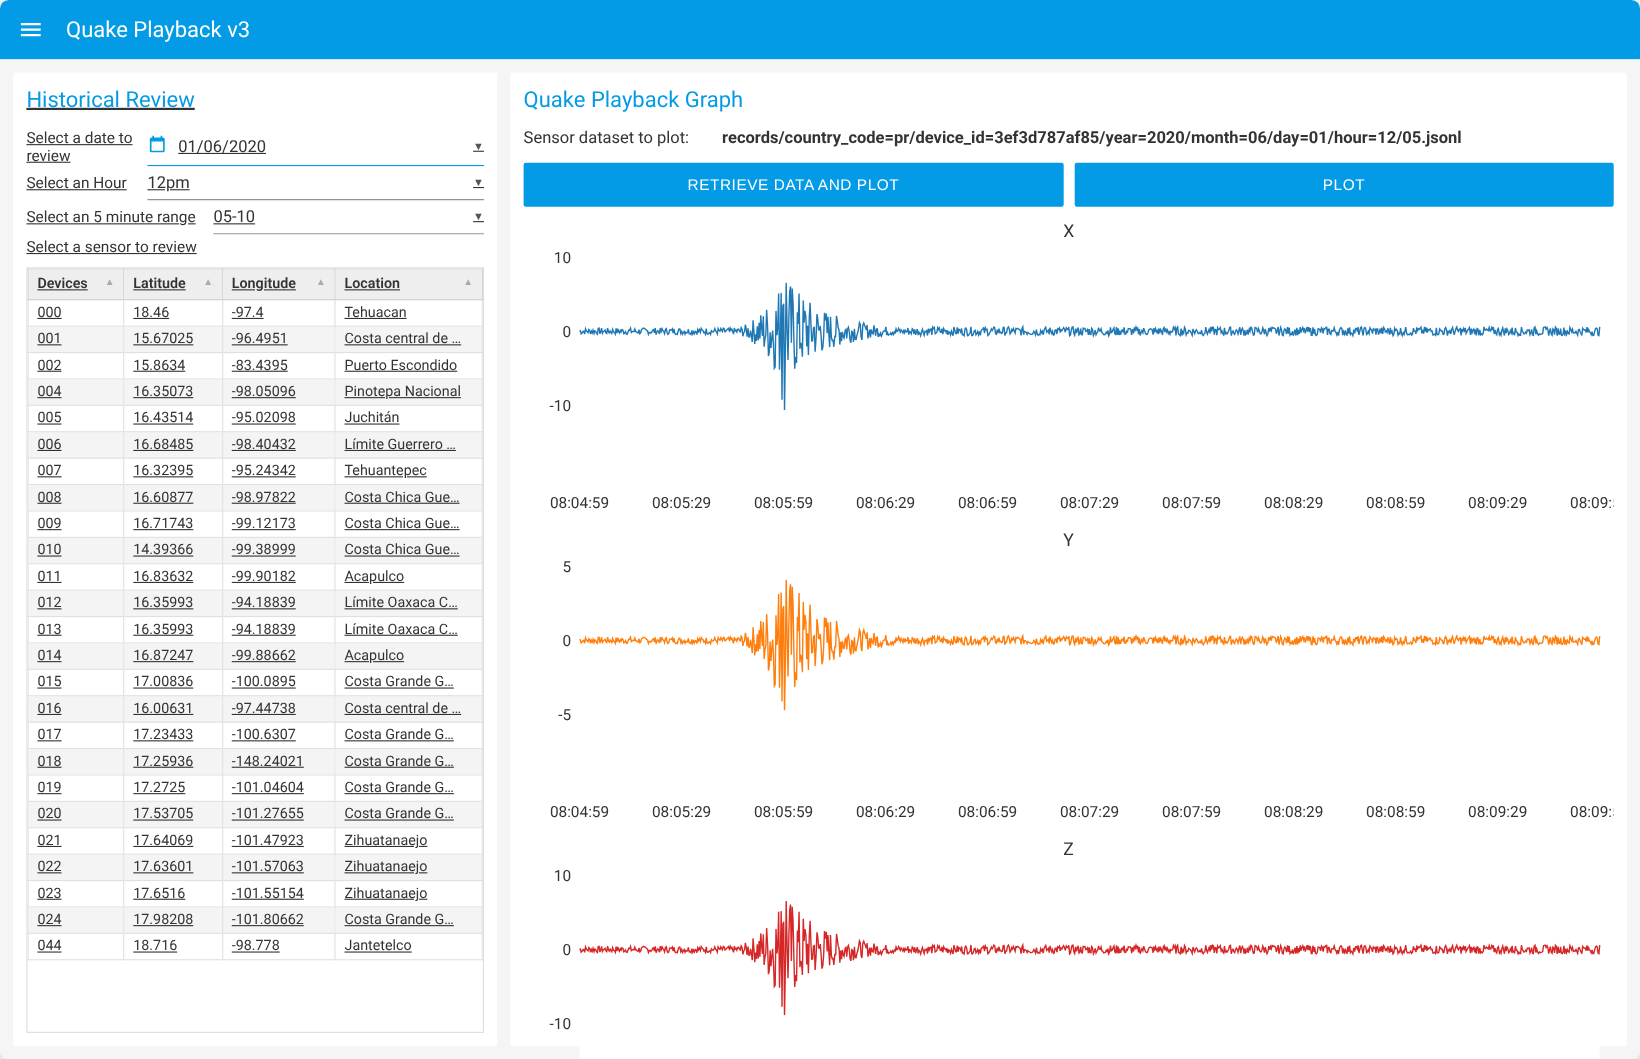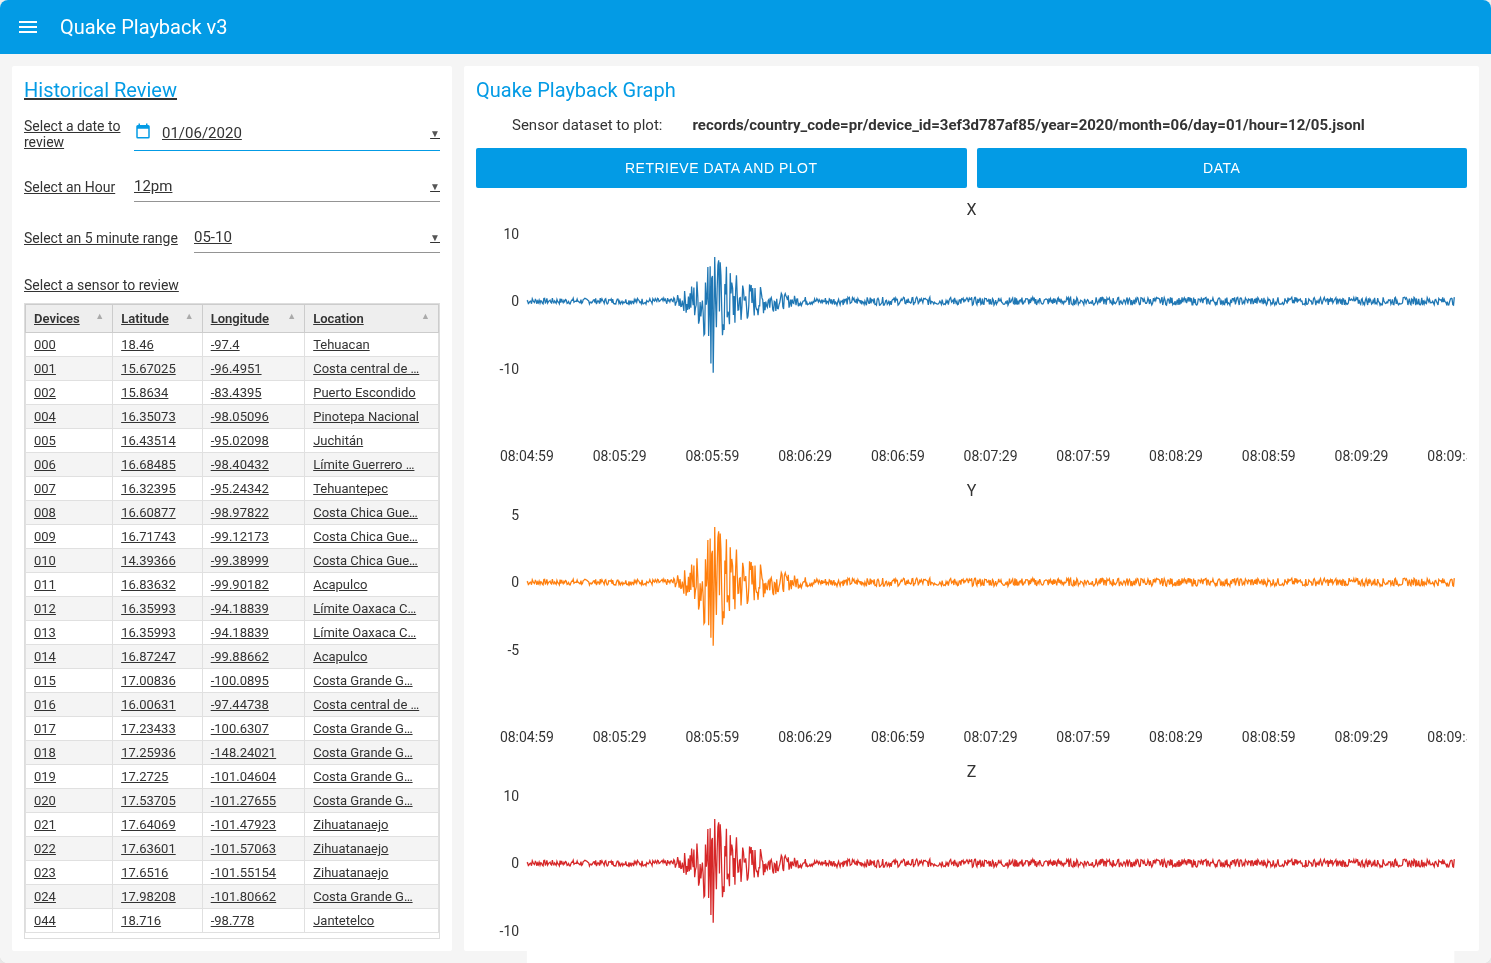--- a/index.html
+++ b/index.html
@@ -59,7 +59,6 @@
   .form-row {
     display: flex;
     align-items: center;
-    margin-bottom: 20px;
     gap: 10px;
   }
   .form-label { font-size: 14px; color: #333; width: 100px; flex-shrink:0; }

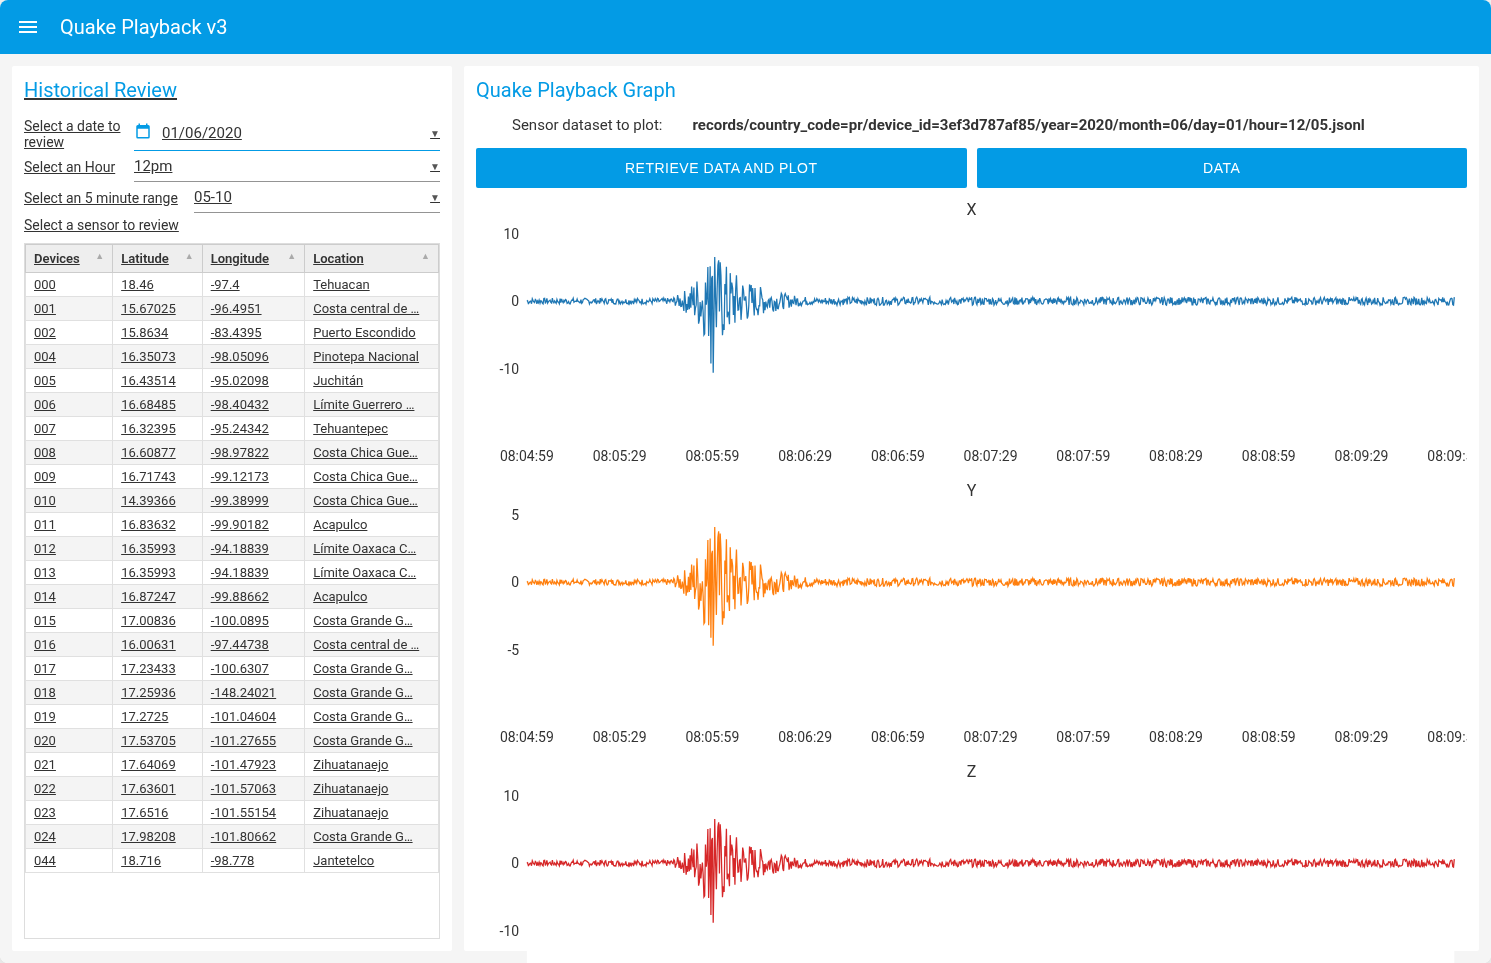--- a/index.html
+++ b/index.html
@@ -112,7 +112,6 @@
     align-items: center;
     gap: 30px;
     margin-bottom: 14px;
-    margin-left: 36px;
   }
   .dataset-label { font-size: 15px; color: #333; }
   .dataset-path { font-size: 15px; font-weight: 700; flex:1; }

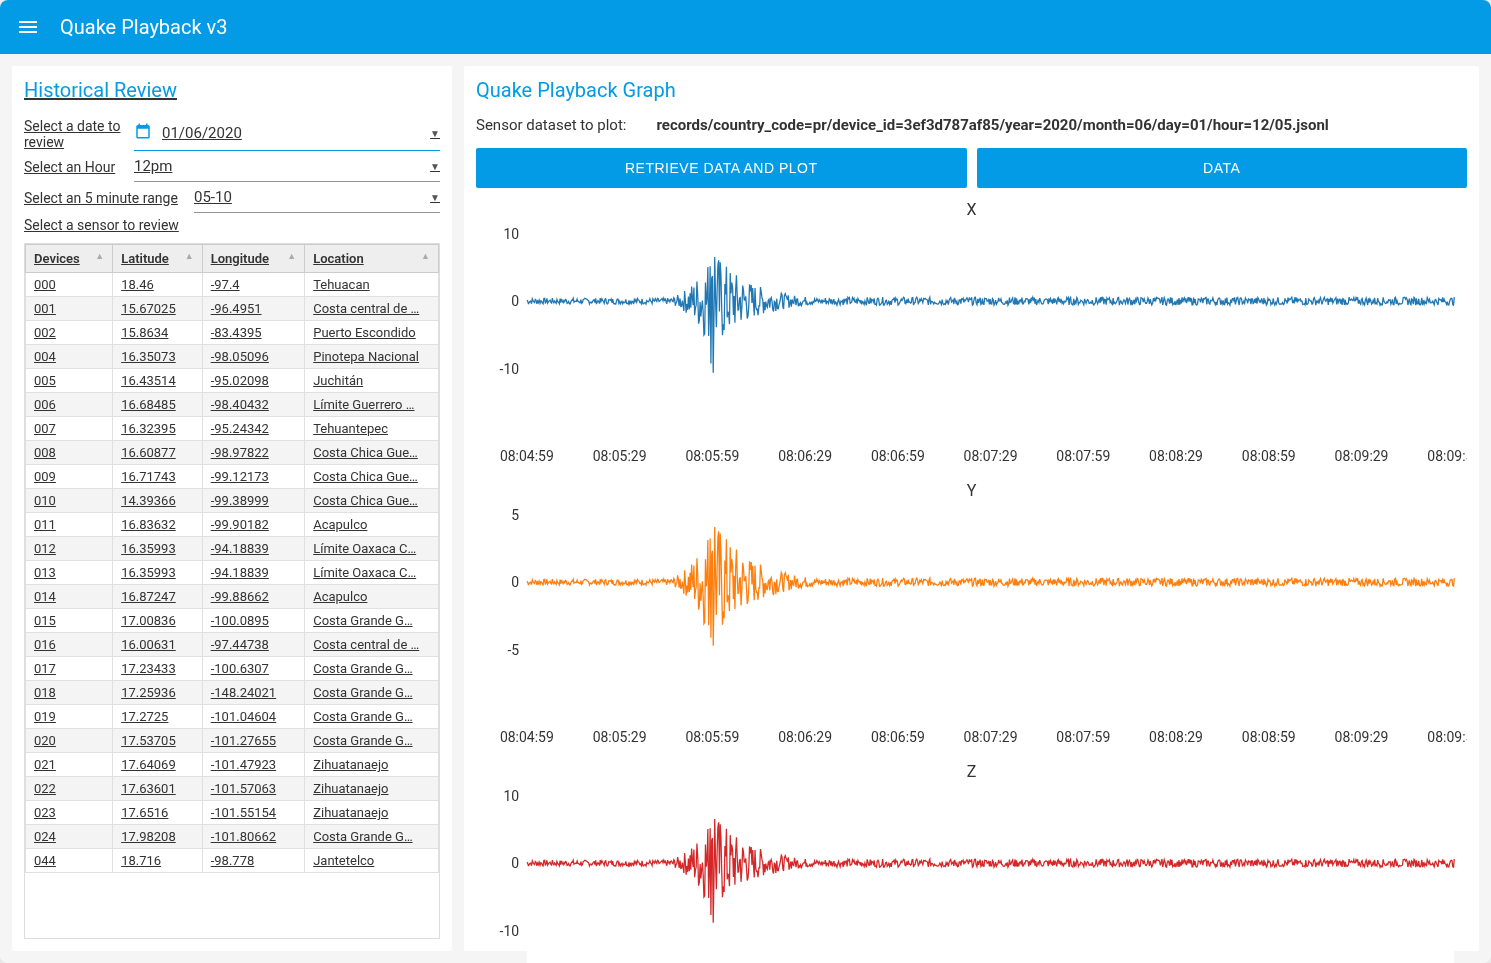--- a/index.html
+++ b/index.html
@@ -364,7 +364,7 @@
 
       <div class="btn-row">
         <button class="btn">RETRIEVE DATA AND PLOT</button>
-        <button class="btn">DATA</button>
+        <button class="btn">PLOT</button>
       </div>
 
       <div class="charts" id="charts">

